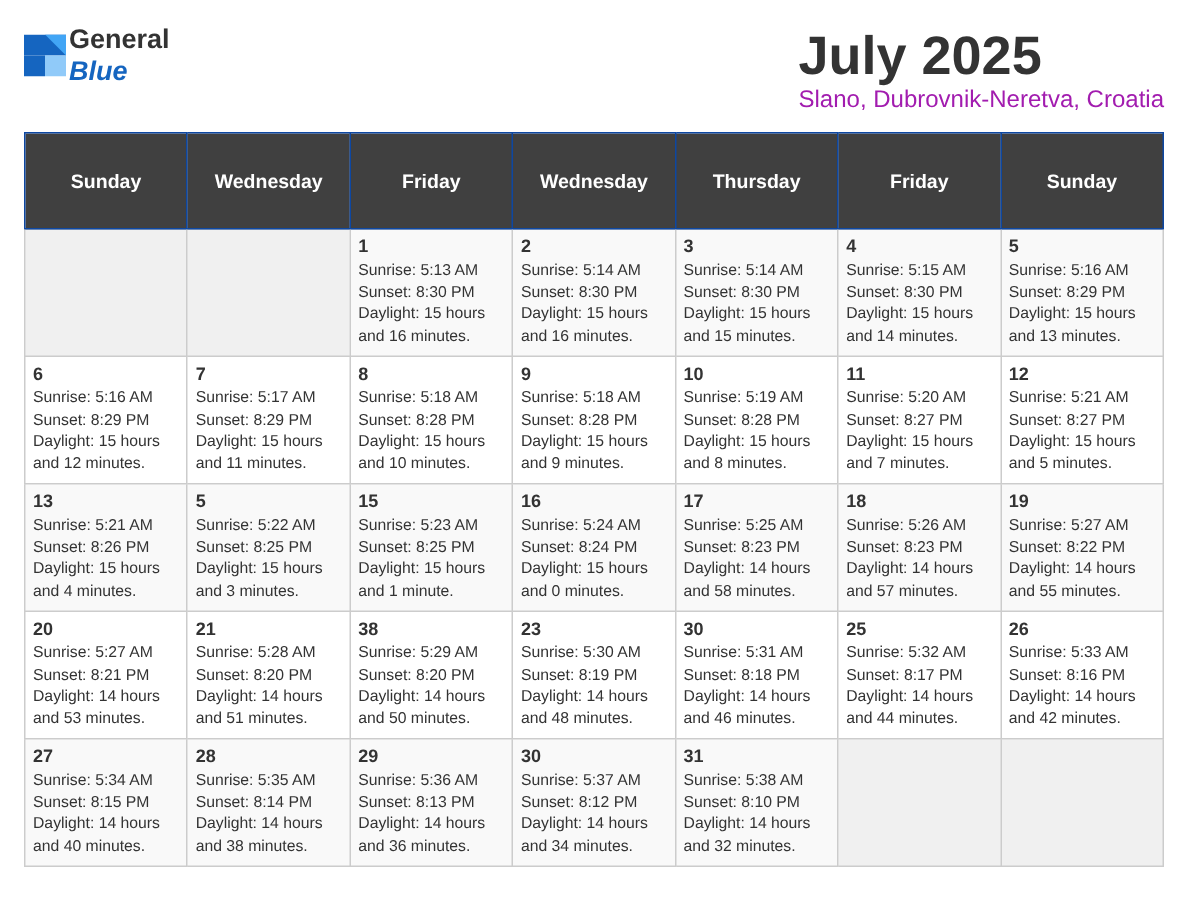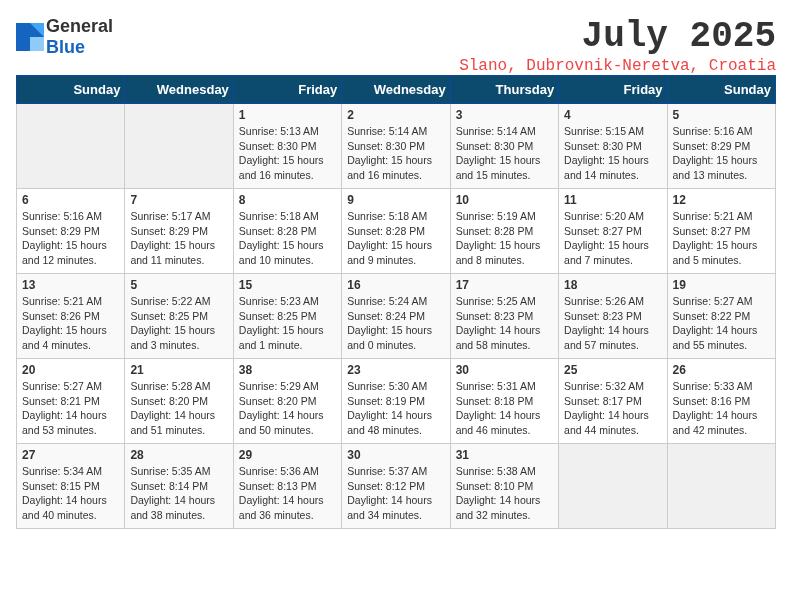--- a/index.html
+++ b/index.html
@@ -14,7 +14,7 @@
       display: flex;
       align-items: flex-start;
       justify-content: space-between;
-      margin-bottom: 0;
+      margin-bottom: 12px;
     }
     .logo {
       display: flex;

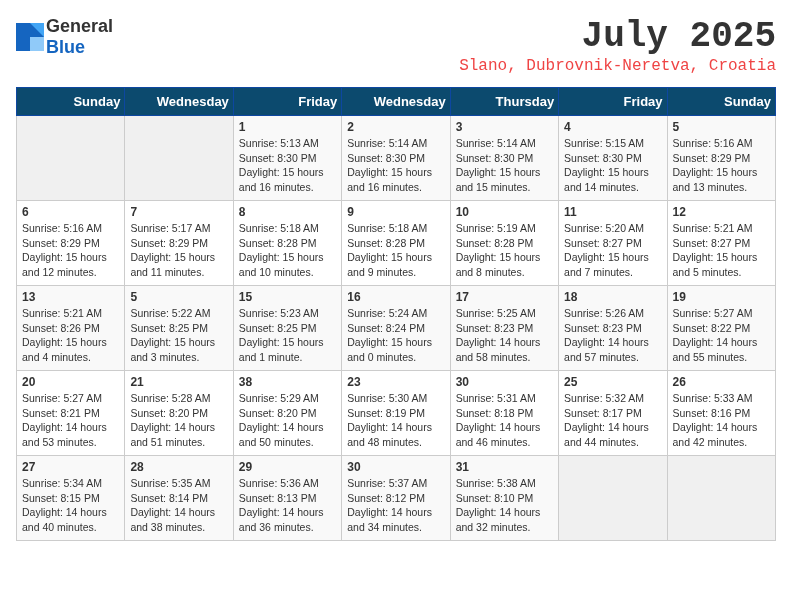--- a/index.html
+++ b/index.html
@@ -93,7 +93,7 @@
     </svg>
     <div>
       <span style="font-size:18px;font-weight:bold;color:#333;">General</span><br>
-      <span style="font-size:18px;font-weight:bold;color:#1565c0;">Blue</span>
+      <span style="font-size:18px;font-weight:bold;color:#1565c0;font-style:italic;">Blue</span>
     </div>
   </div>
   <div class="title-block">

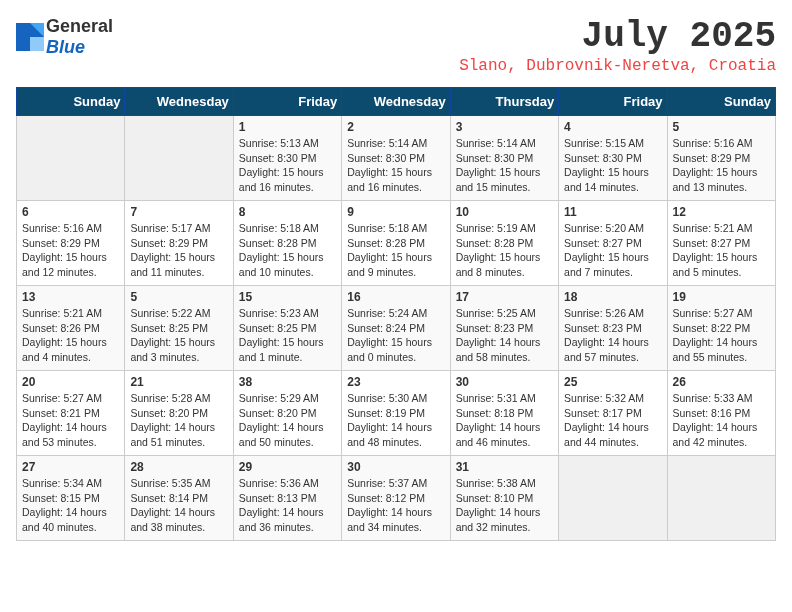--- a/index.html
+++ b/index.html
@@ -26,8 +26,6 @@
       margin-right: 2px;
     }
     .title-block {
-      text-align: right;
-      font-family: Liberation Mono, monospace;
     }
     .main-title {
       font-size: 36px;

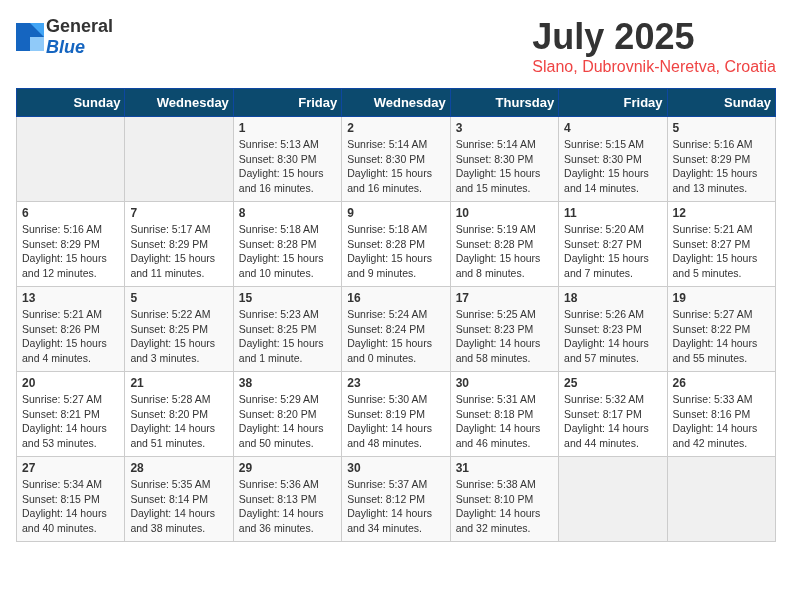--- a/index.html
+++ b/index.html
@@ -34,7 +34,7 @@
     }
     .subtitle {
       font-size: 16px;
-      color: #ef4444;
+      color: #a21caf;
     }
     .calendar {
       width: 100%;

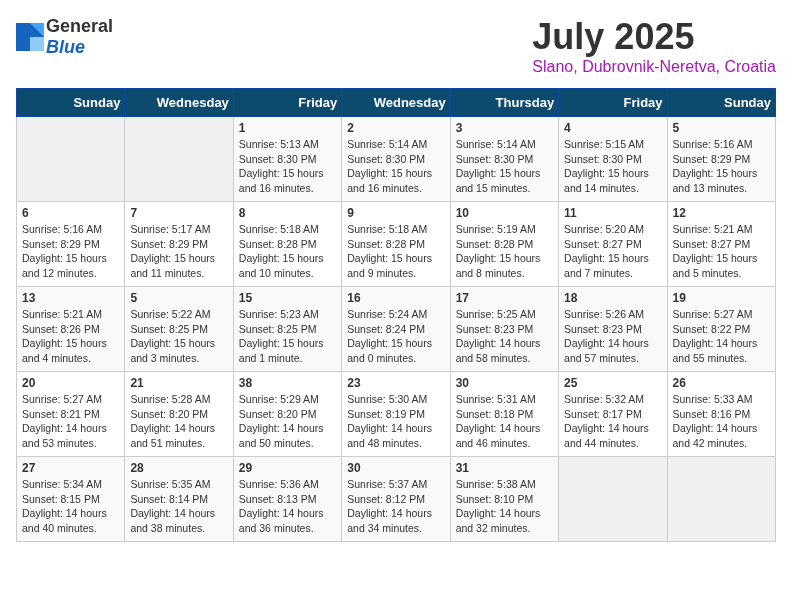--- a/index.html
+++ b/index.html
@@ -42,10 +42,10 @@
       font-size: 11px;
     }
     .calendar thead th {
-      background: #0c4a6e;
+      background: #404040;
       color: #fff;
-      padding: 6px 4px;
-      text-align: right;
+      padding: 24px 4px;
+      text-align: center;
       font-size: 13px;
       font-weight: bold;
       border: 1px solid #0d47a1;

